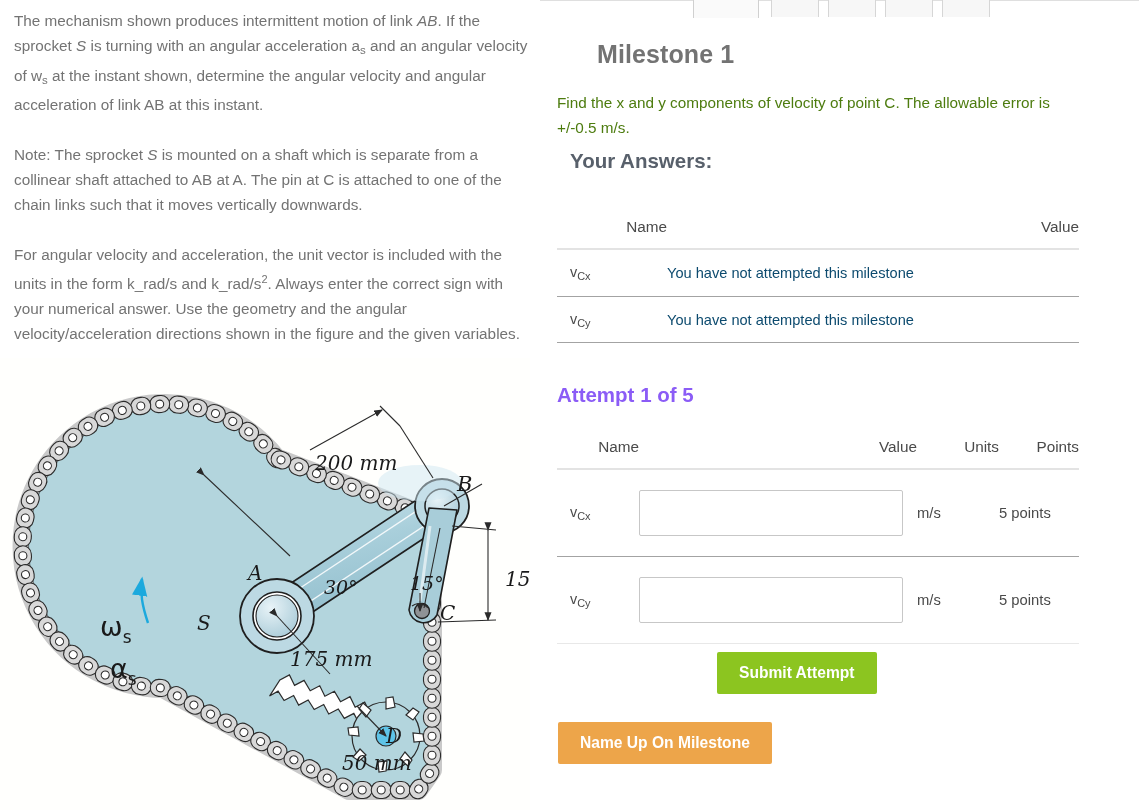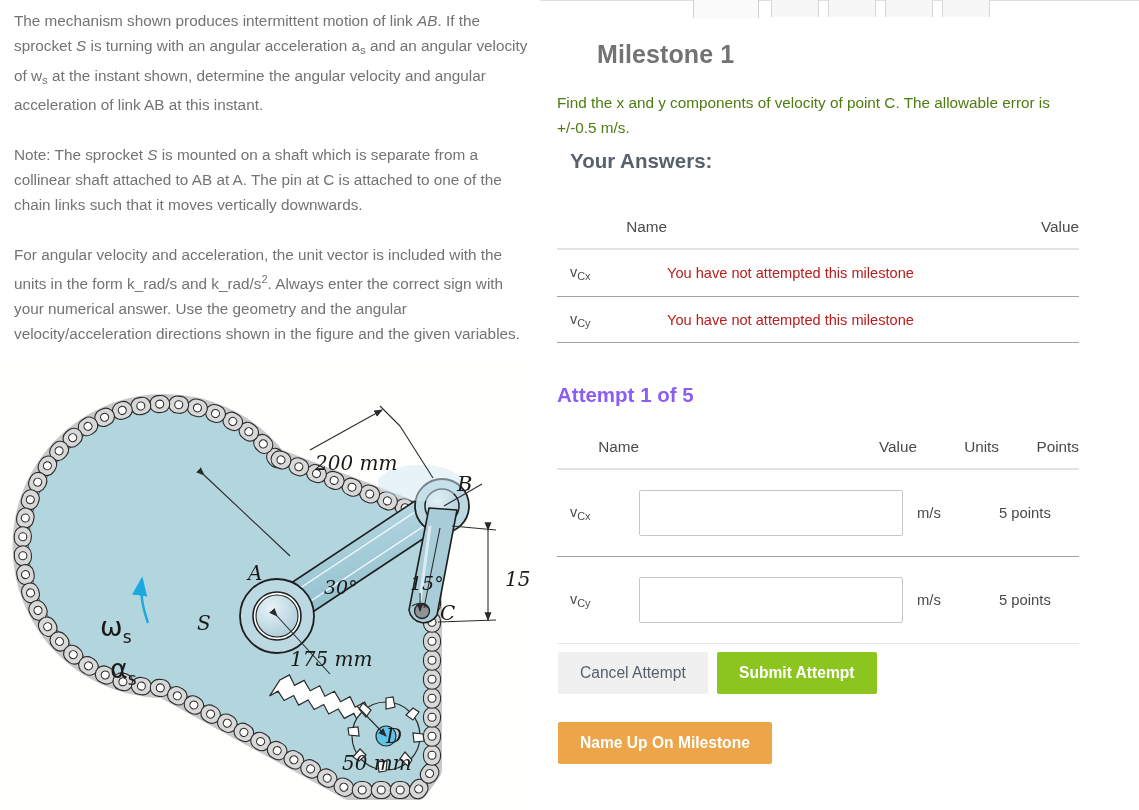--- a/index.html
+++ b/index.html
@@ -110,7 +110,7 @@
   #answers-table th.c-name { width: 110px; padding-left: 13px; }
   #answers-table th.c-val  { width: 412px; }
   #answers-table td.c-name { padding-left: 13px; }
-  #answers-table td.c-val  { color: #b91c1c; margin-left: 24px; }
+  #answers-table td.c-val  { color: #0c4a6e; margin-left: 24px; }
 
   .attempt-title {
     position: absolute; left: 17px; top: 365px;

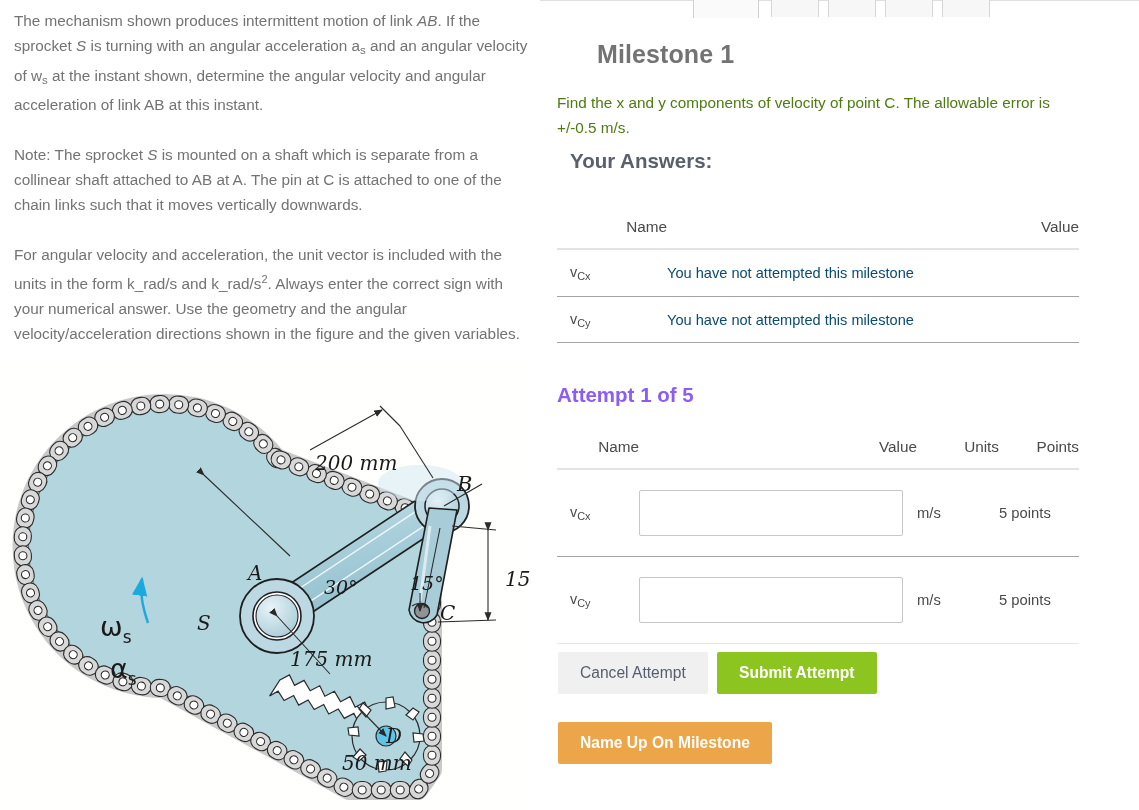--- a/index.html
+++ b/index.html
@@ -646,7 +646,6 @@
     </table>
   </div>
 
-  <button class="btn" id="cancel-attempt">Cancel Attempt</button>
   <button class="btn" id="submit-attempt">Submit Attempt</button>
   <button class="btn" id="give-up">Name Up On Milestone</button>
 

